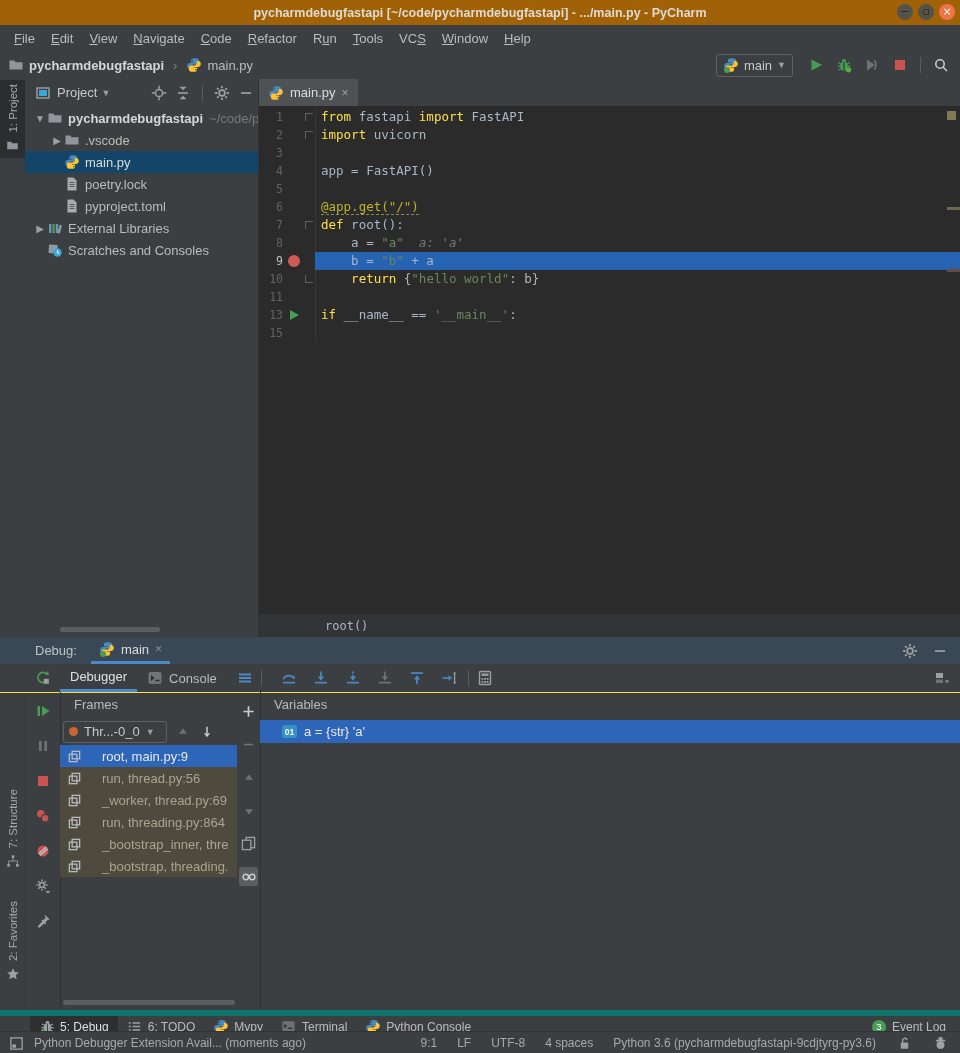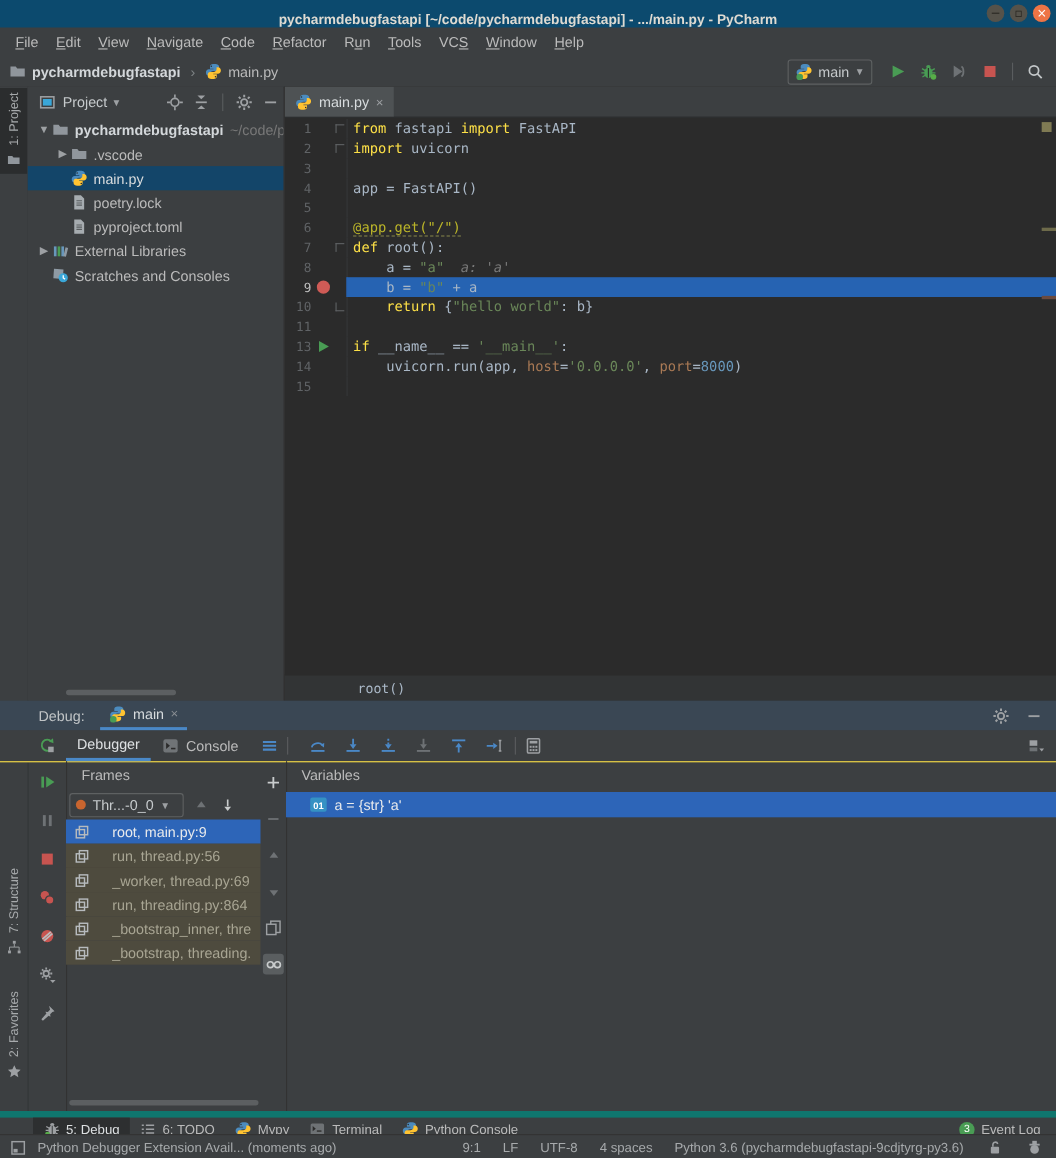--- a/index.html
+++ b/index.html
@@ -9,8 +9,8 @@
   .icon svg{display:block;}
 
   
-  .titlebar{position:absolute;top:0;left:0;right:0;height:25px;background:#0c4a6e;
-            display:flex;align-items:flex-end;justify-content:center;}
+  .titlebar{position:absolute;top:0;left:0;right:0;height:25px;background:#a16207;
+            display:flex;align-items:center;justify-content:center;}
   .win-title{color:#dfdbd2;font-weight:bold;font-size:12.5px;}
   .win-controls{position:absolute;right:5px;top:4px;display:flex;gap:5px;}
   .win-btn{width:16px;height:16px;border-radius:50%;background:#55524a;color:#26241f;

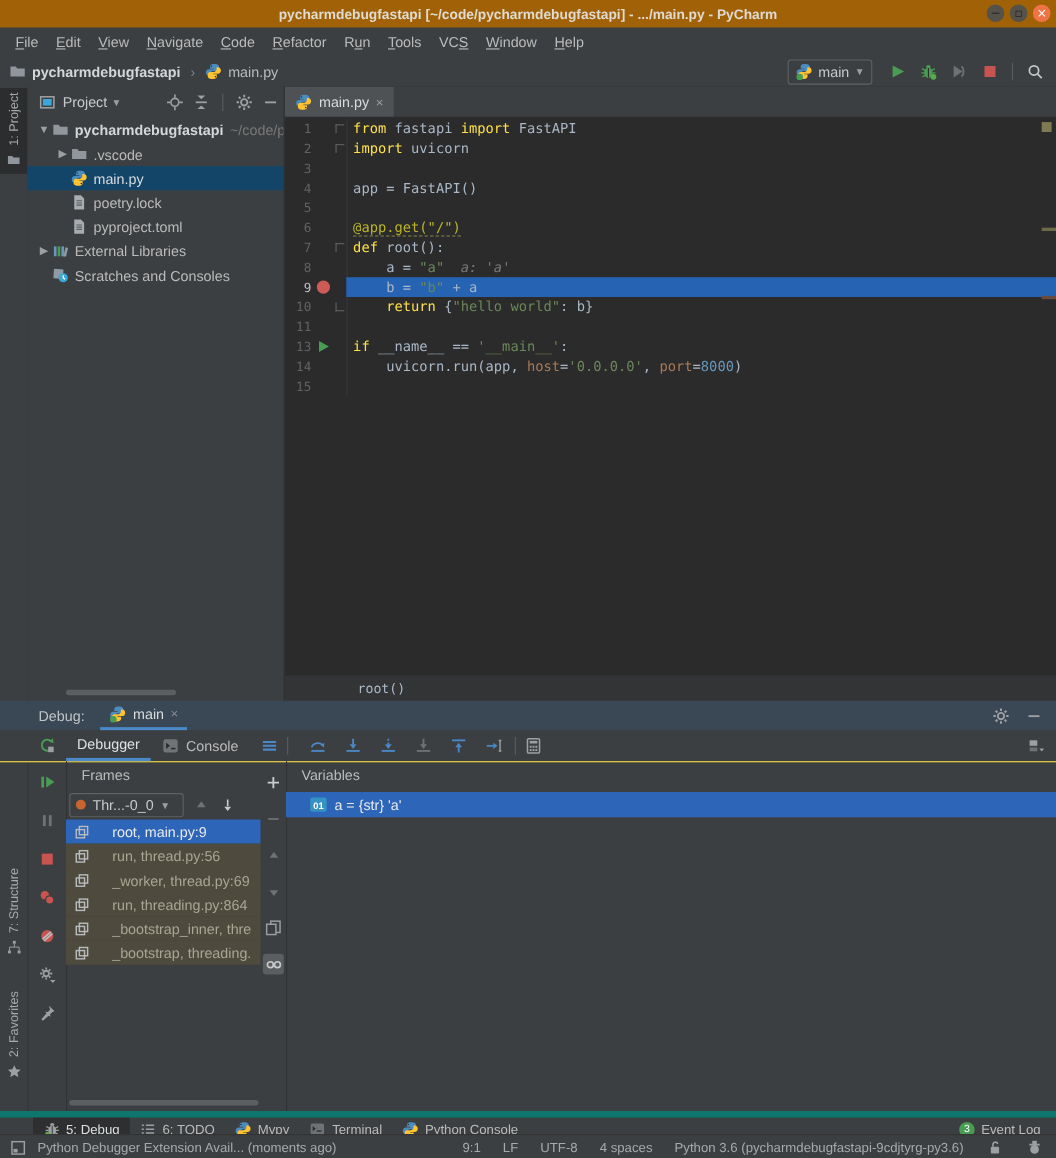--- a/index.html
+++ b/index.html
@@ -491,12 +491,6 @@
           </span>
           <span class="gfold"></span>
           <span class="code"><span class="k">if </span><span class="w">__name__ == </span><span class="s">'__main__'</span><span class="w">:</span></span>
-        </div>
-        <div class="cl">
-          <span class="ln">14</span>
-          <span class="gmark"></span>
-          <span class="gfold"></span>
-          <span class="code"><span class="w">    uvicorn.run(app, </span><span class="p">host</span><span class="w">=</span><span class="s">'0.0.0.0'</span><span class="w">, </span><span class="p">port</span><span class="w">=</span><span class="n">8000</span><span class="w">)</span></span>
         </div>
         <div class="cl">
           <span class="ln">15</span>

